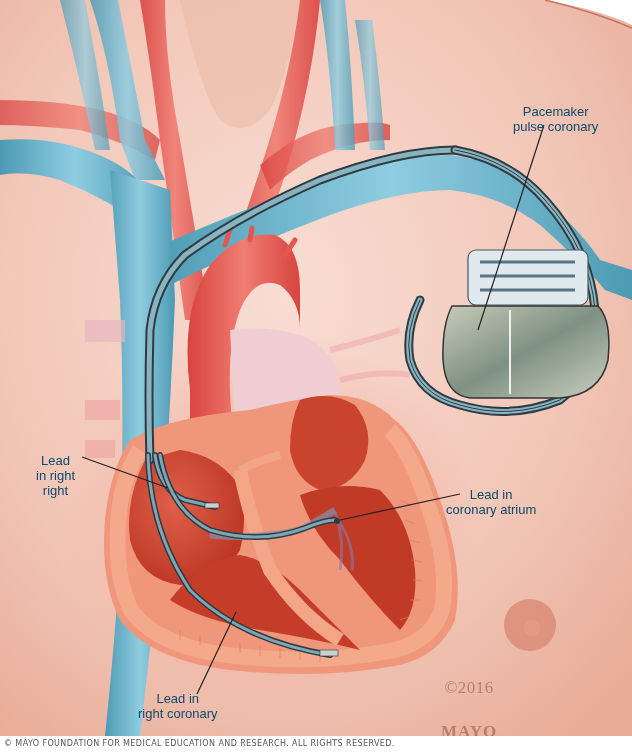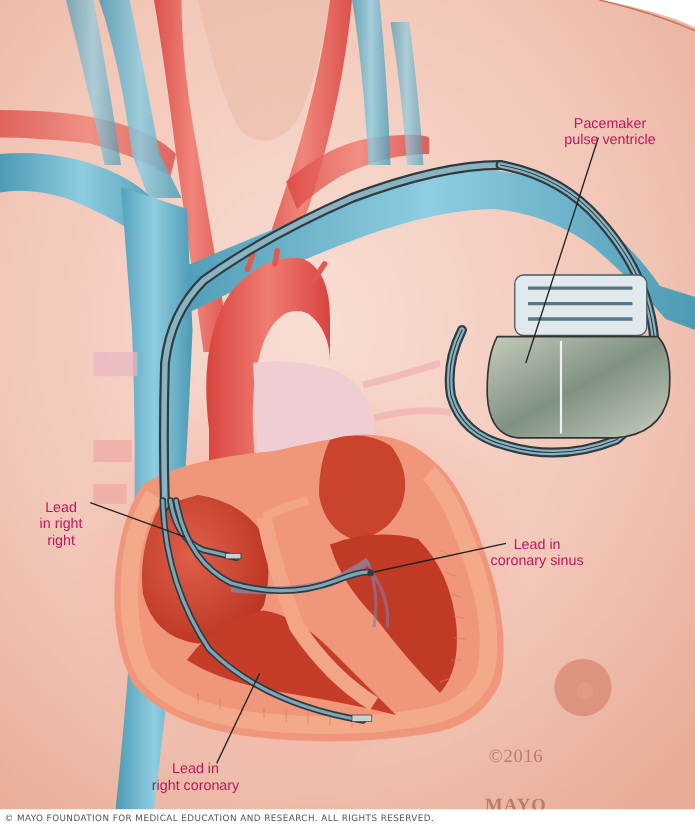--- a/index.html
+++ b/index.html
@@ -5,7 +5,7 @@
     html, body { margin: 0; padding: 0; background: #ffffff; }
     body { width: 632px; height: 754px; overflow: hidden; position: relative; font-family: "Liberation Sans", sans-serif; }
     #canvas { position: absolute; left: 0; top: 0; width: 632px; height: 736px; }
-    .label { position: absolute; font-family: "Liberation Sans", sans-serif; font-size: 13px; line-height: 15px; color: #be185d; text-align: center; white-space: nowrap; }
+    .label { position: absolute; font-family: "Liberation Sans", sans-serif; font-size: 13px; line-height: 15px; color: #0c4a6e; text-align: center; white-space: nowrap; }
     .label span { display: block; }
     .watermark { position: absolute; left: 441px; top: 680px; font-family: "Liberation Serif", serif; color: rgba(140,80,60,0.55); text-align: center; line-height: 16px; }
     .watermark .yr { font-size: 17px; letter-spacing: 0.5px; display: block; }

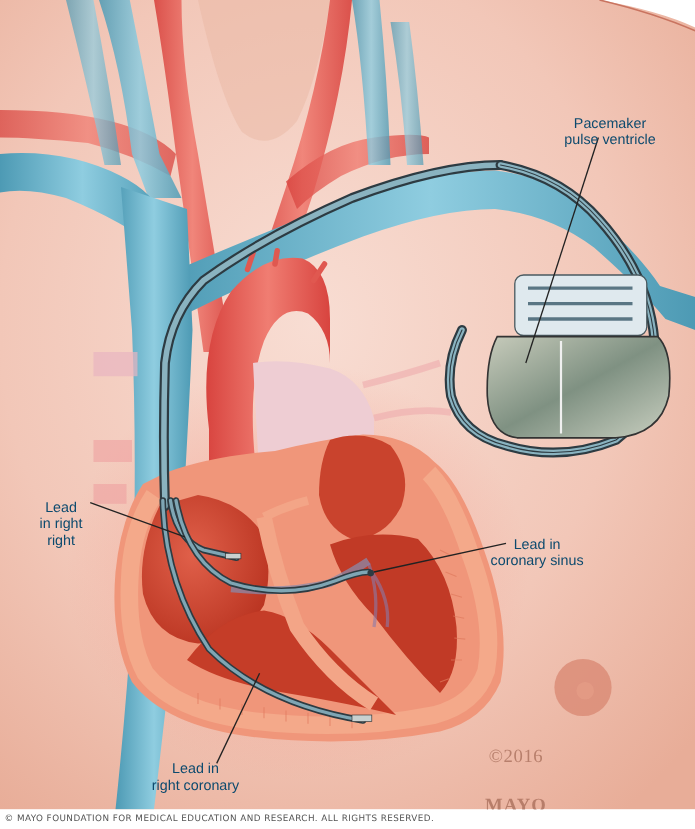--- a/index.html
+++ b/index.html
@@ -146,7 +146,7 @@
 
 <div class="label" style="left:513px; top:104px;">
   <span>Pacemaker</span>
-  <span>pulse ventricle</span>
+  <span>pulse coronary</span>
 </div>
 
 <div class="label" style="left:36px; top:453px;">

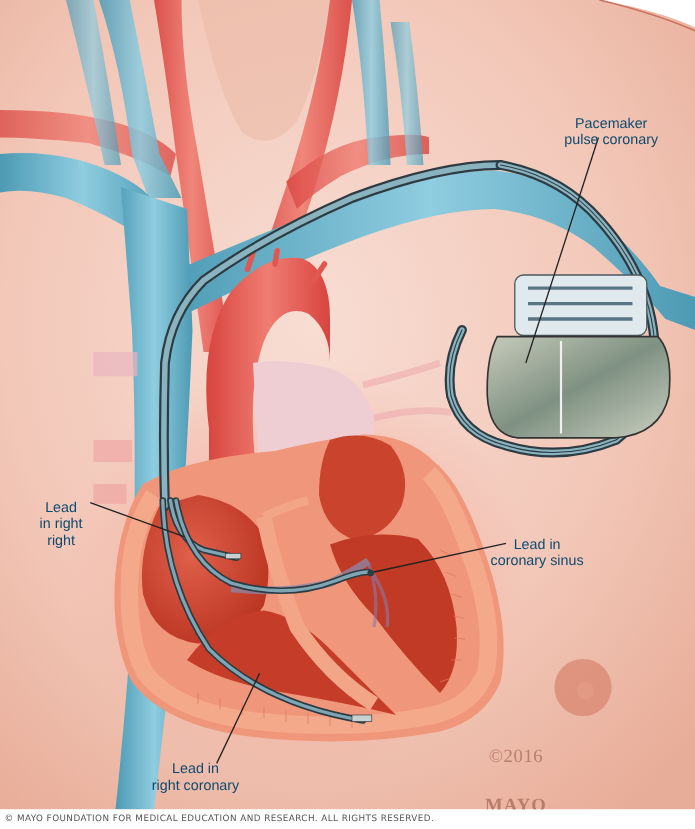--- a/index.html
+++ b/index.html
@@ -157,7 +157,7 @@
 
 <div class="label" style="left:446px; top:487px;">
   <span>Lead in</span>
-  <span>coronary sinus</span>
+  <span>coronary atrium</span>
 </div>
 
 <div class="label" style="left:138px; top:691px;">

